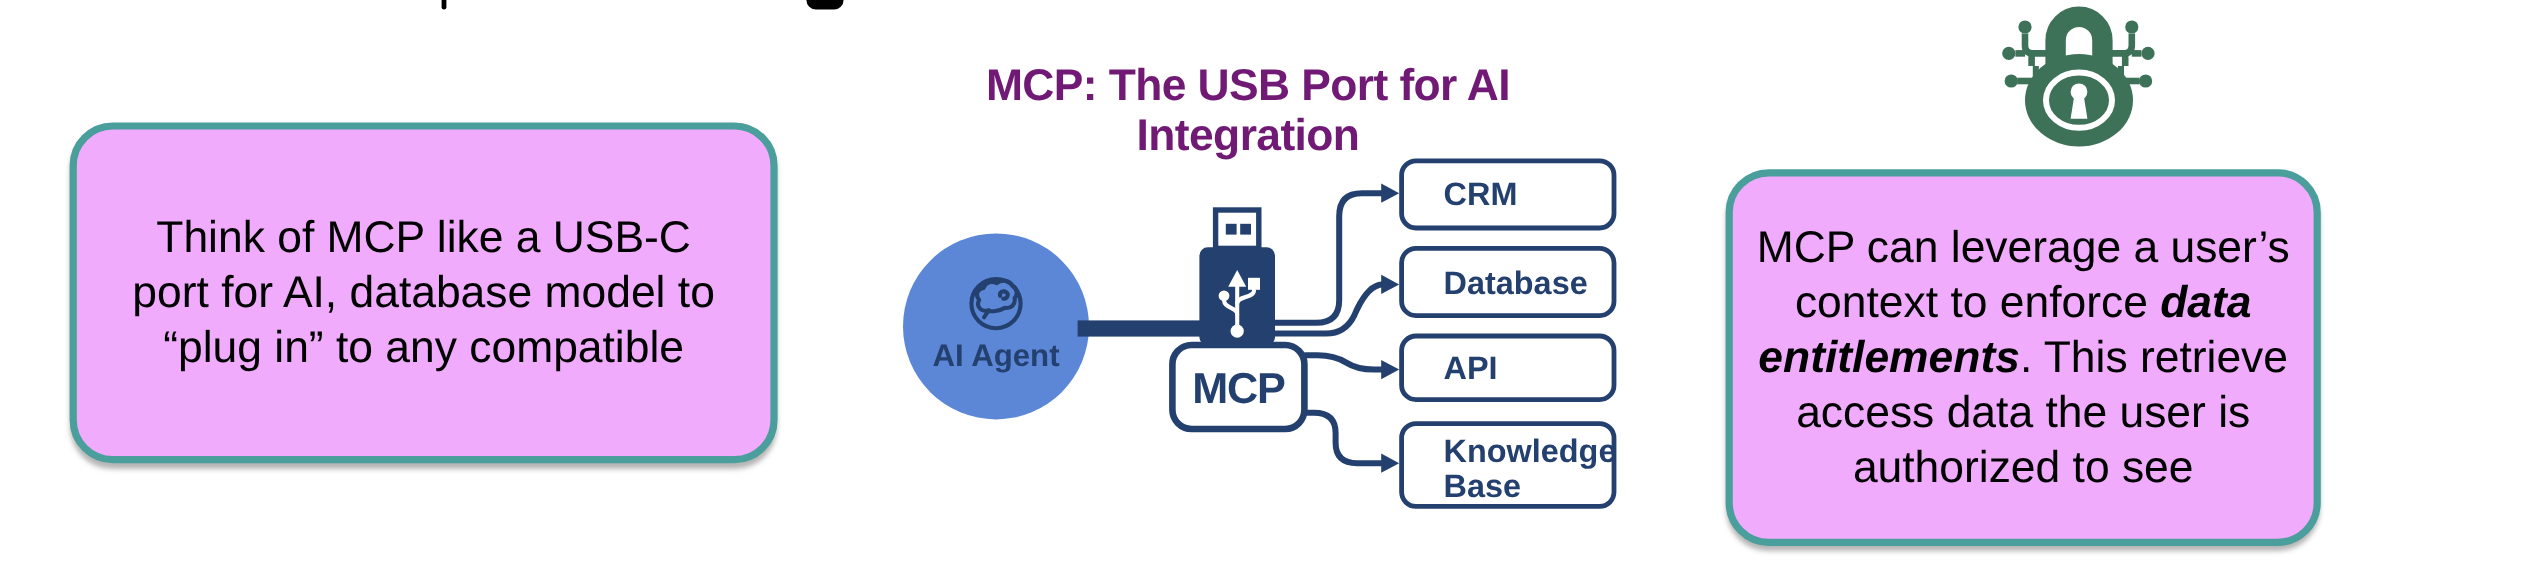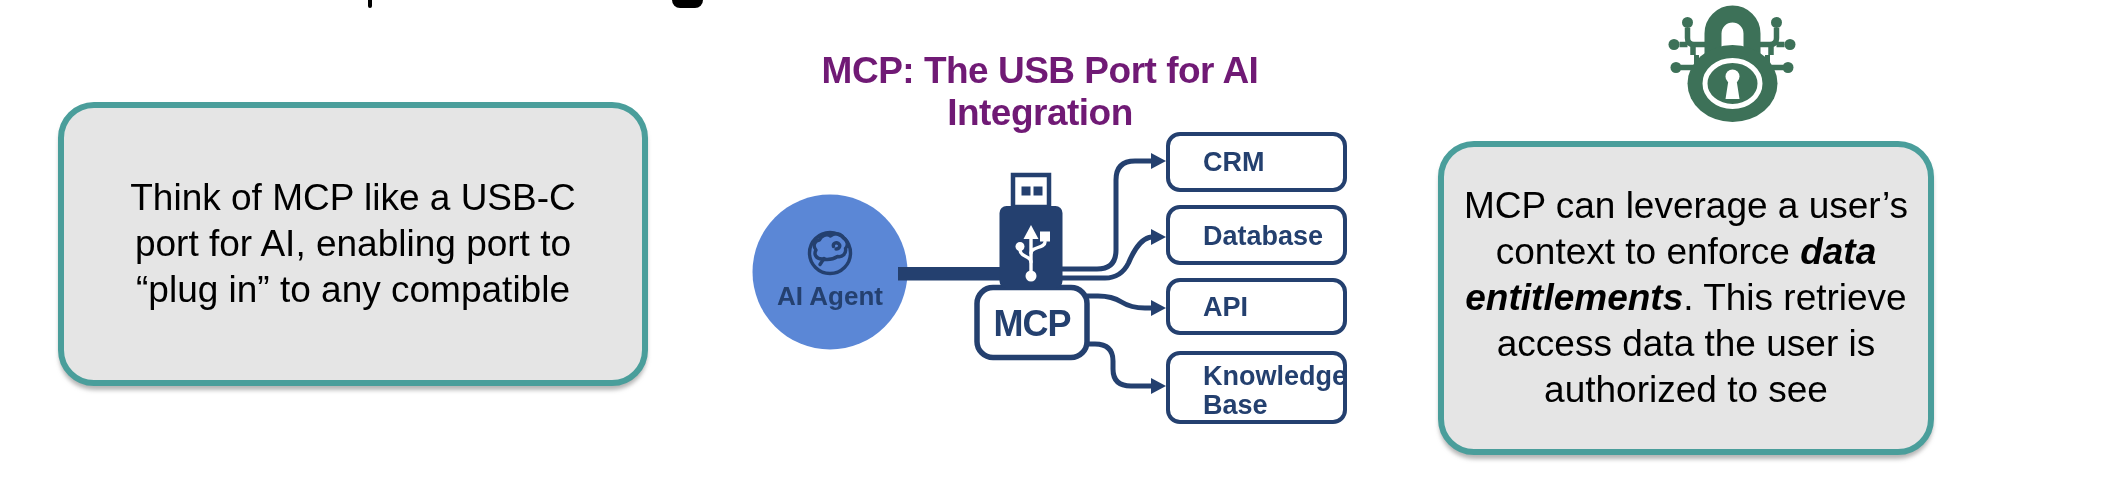--- a/index.html
+++ b/index.html
@@ -13,7 +13,7 @@
 
   
   .card{
-    position:absolute;background:#e5e5e5;border:6px solid #4a9e9b;border-radius:36px;
+    position:absolute;background:#f0abfc;border:6px solid #4a9e9b;border-radius:36px;
     box-shadow:0 5px 4px -1px rgba(120,120,120,.55);
     display:flex;flex-direction:column;justify-content:center;align-items:center;
     color:#000;font-size:37px;line-height:46px;text-align:center;white-space:nowrap;

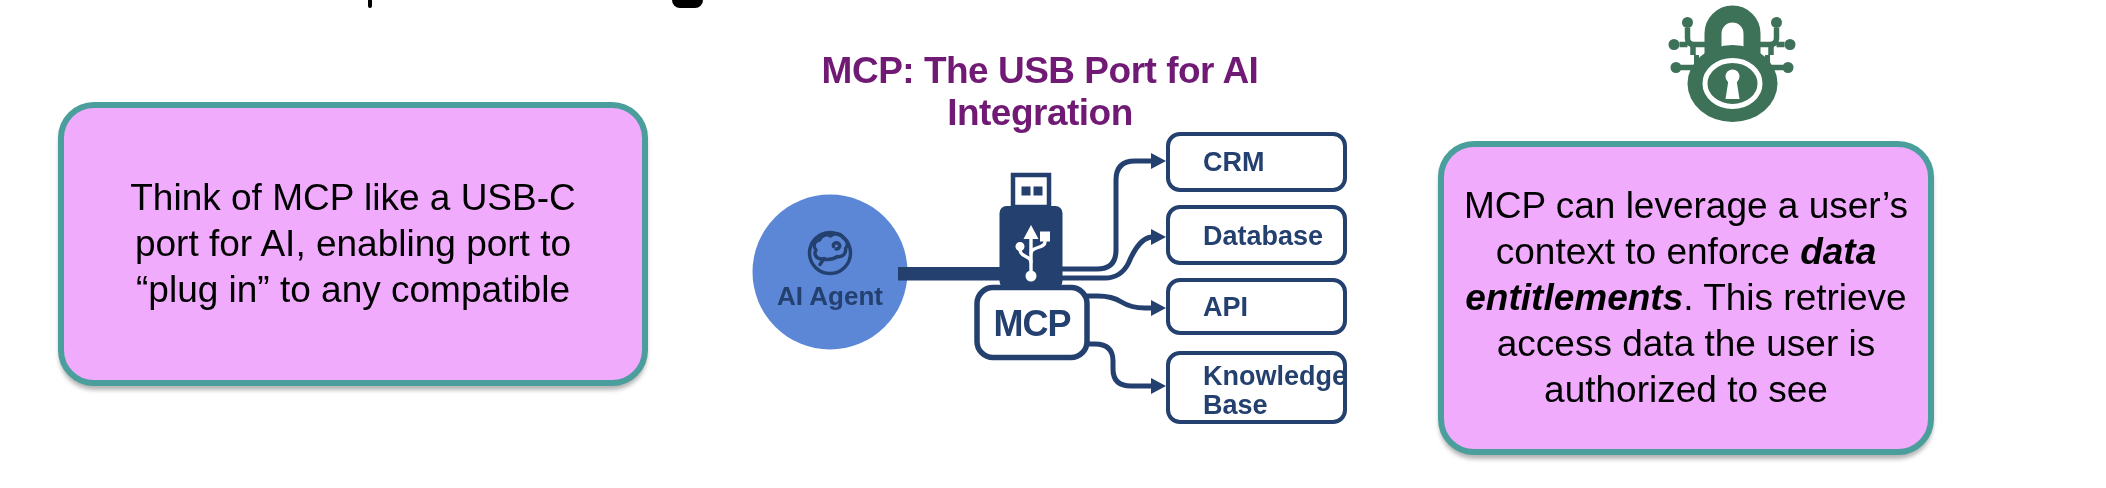--- a/index.html
+++ b/index.html
@@ -38,7 +38,7 @@
 
 <div class="card card-left">
   <div>Think of MCP like a USB-C</div>
-  <div>port for AI, enabling port to</div>
+  <div>port for AI, database model to</div>
   <div>“plug in” to any compatible</div>
 </div>
 

